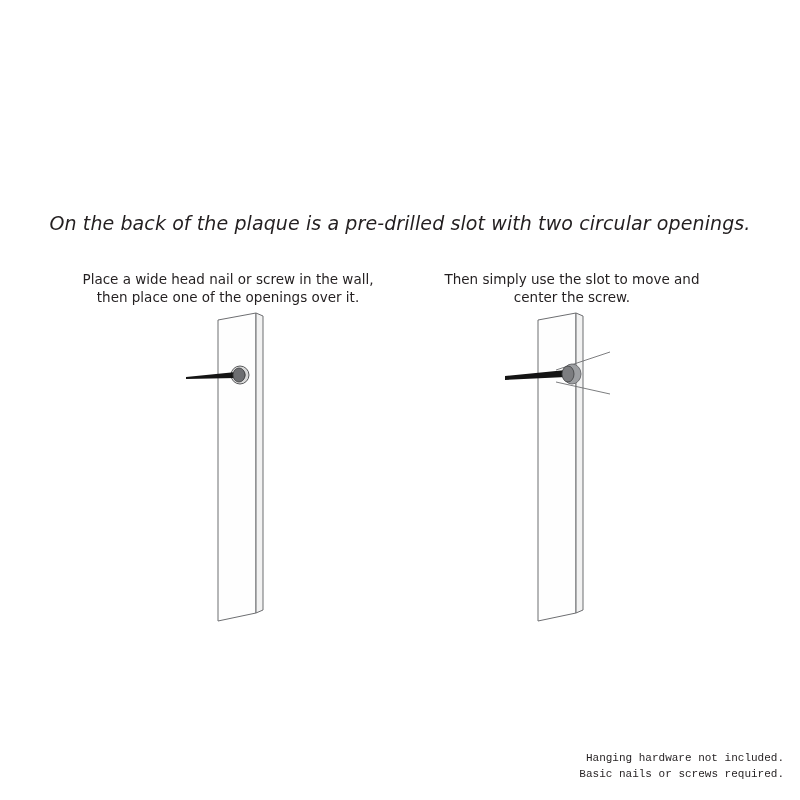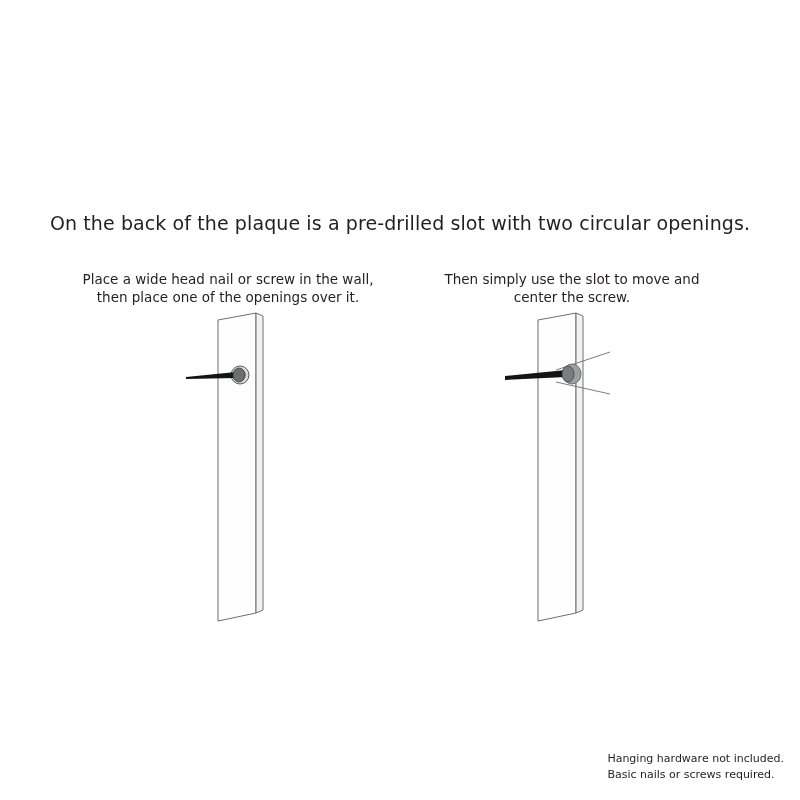--- a/index.html
+++ b/index.html
@@ -29,6 +29,7 @@
     font-weight: 400;
     letter-spacing: 0.1px;
     color: #231f20;
+    font-style: italic;
   }
   .panel-caption {
     position: absolute;

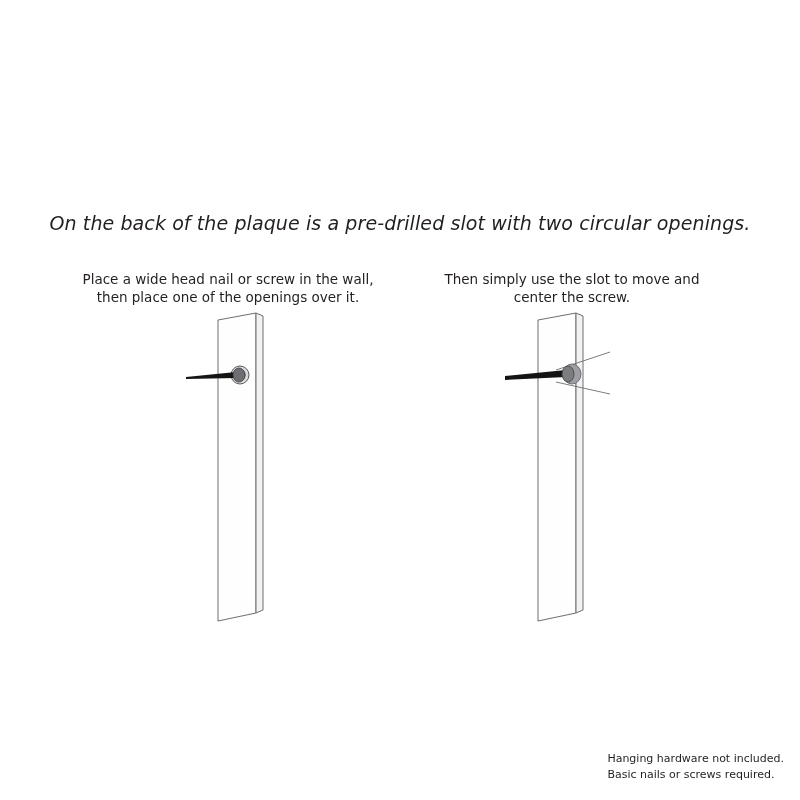--- a/index.html
+++ b/index.html
@@ -58,9 +58,11 @@
     position: absolute;
     right: 16px;
     bottom: 18px;
+    text-align: right;
     font-size: 11px;
     line-height: 1.4;
     color: #231f20;
+    font-family: Liberation Mono, monospace;
   }
   .footnote div { display: block; }
   svg { display: block; }

